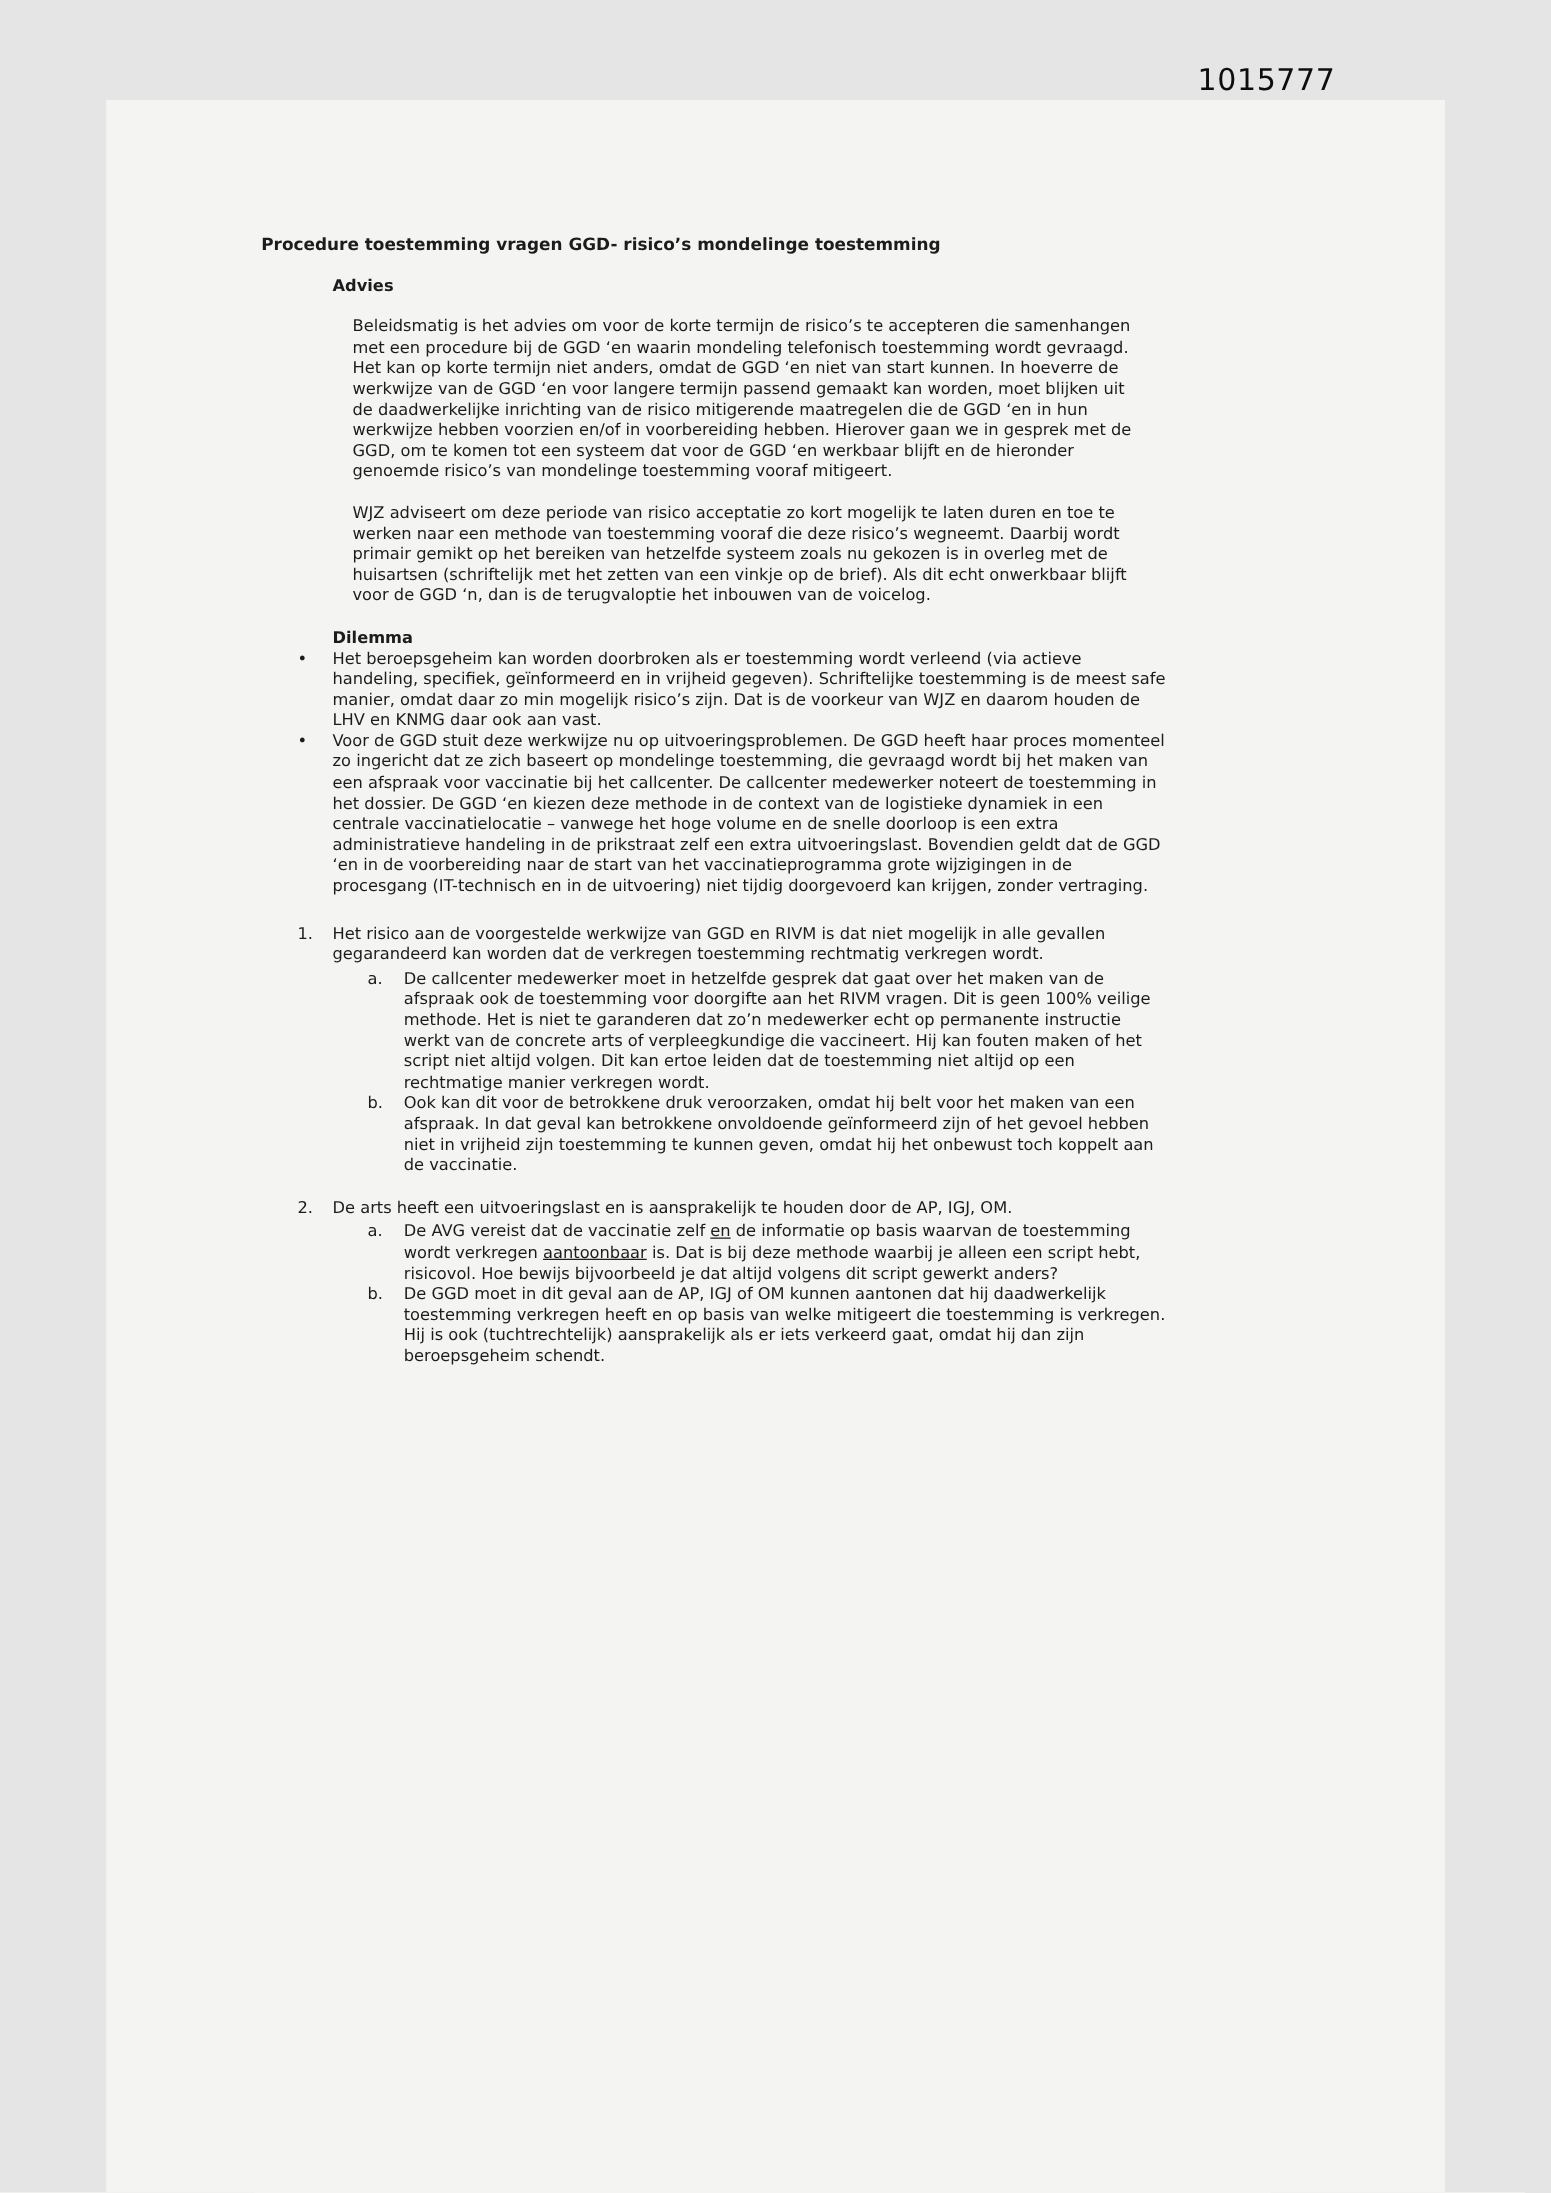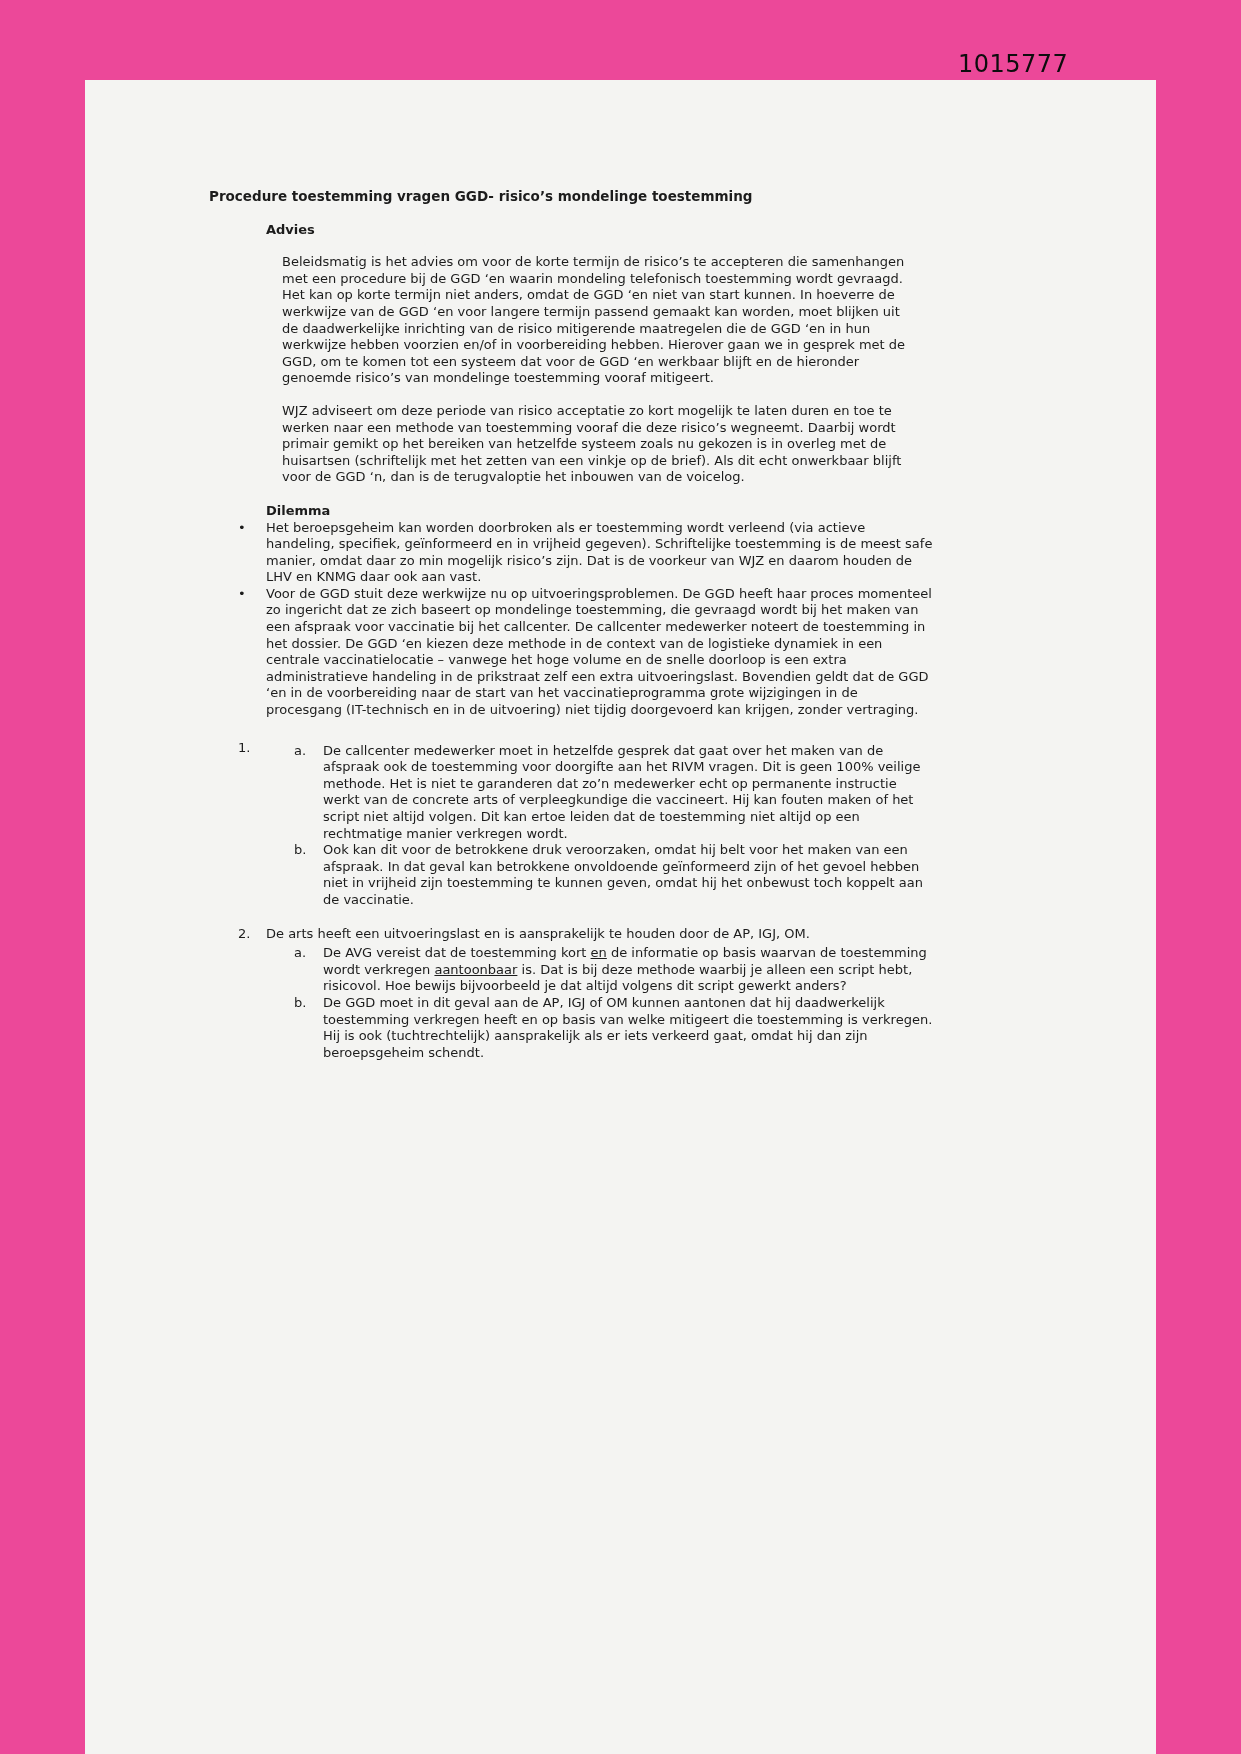--- a/index.html
+++ b/index.html
@@ -14,7 +14,7 @@
     position: relative;
     width: 1241px;
     height: 1754px;
-    background: #ec4899;
+    background: #e5e5e5;
     color: #1e1e1e;
     overflow: hidden;
   }

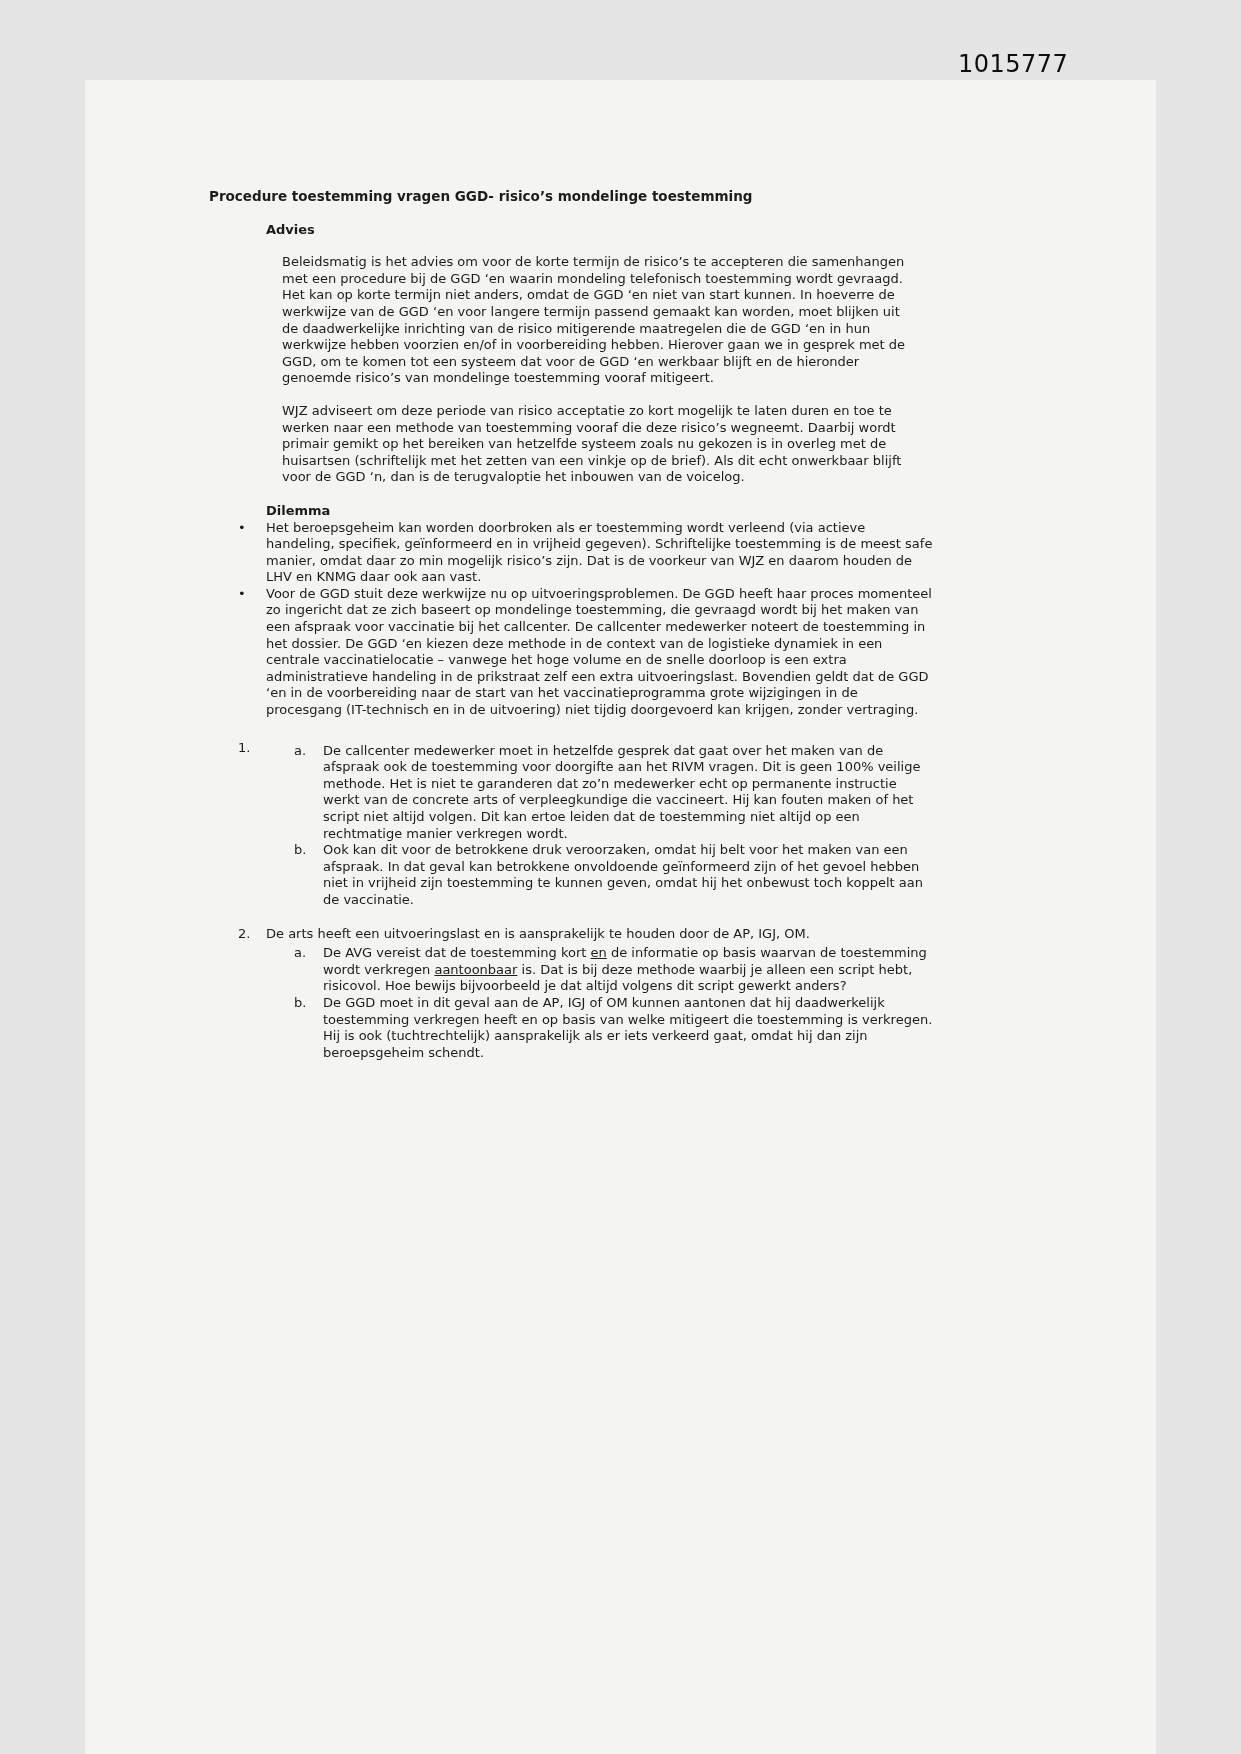--- a/index.html
+++ b/index.html
@@ -99,6 +99,7 @@
         <div class="num-item gap-sm">
           <span class="marker">1.</span>
           <div class="li-body">
+            <span class="li-text">Het risico aan de voorgestelde werkwijze van GGD en RIVM is dat niet mogelijk in alle gevallen gegarandeerd kan worden dat de verkregen toestemming rechtmatig verkregen wordt.</span>
             <div class="sublist">
               <div class="li sub">
                 <span class="marker">a.</span>

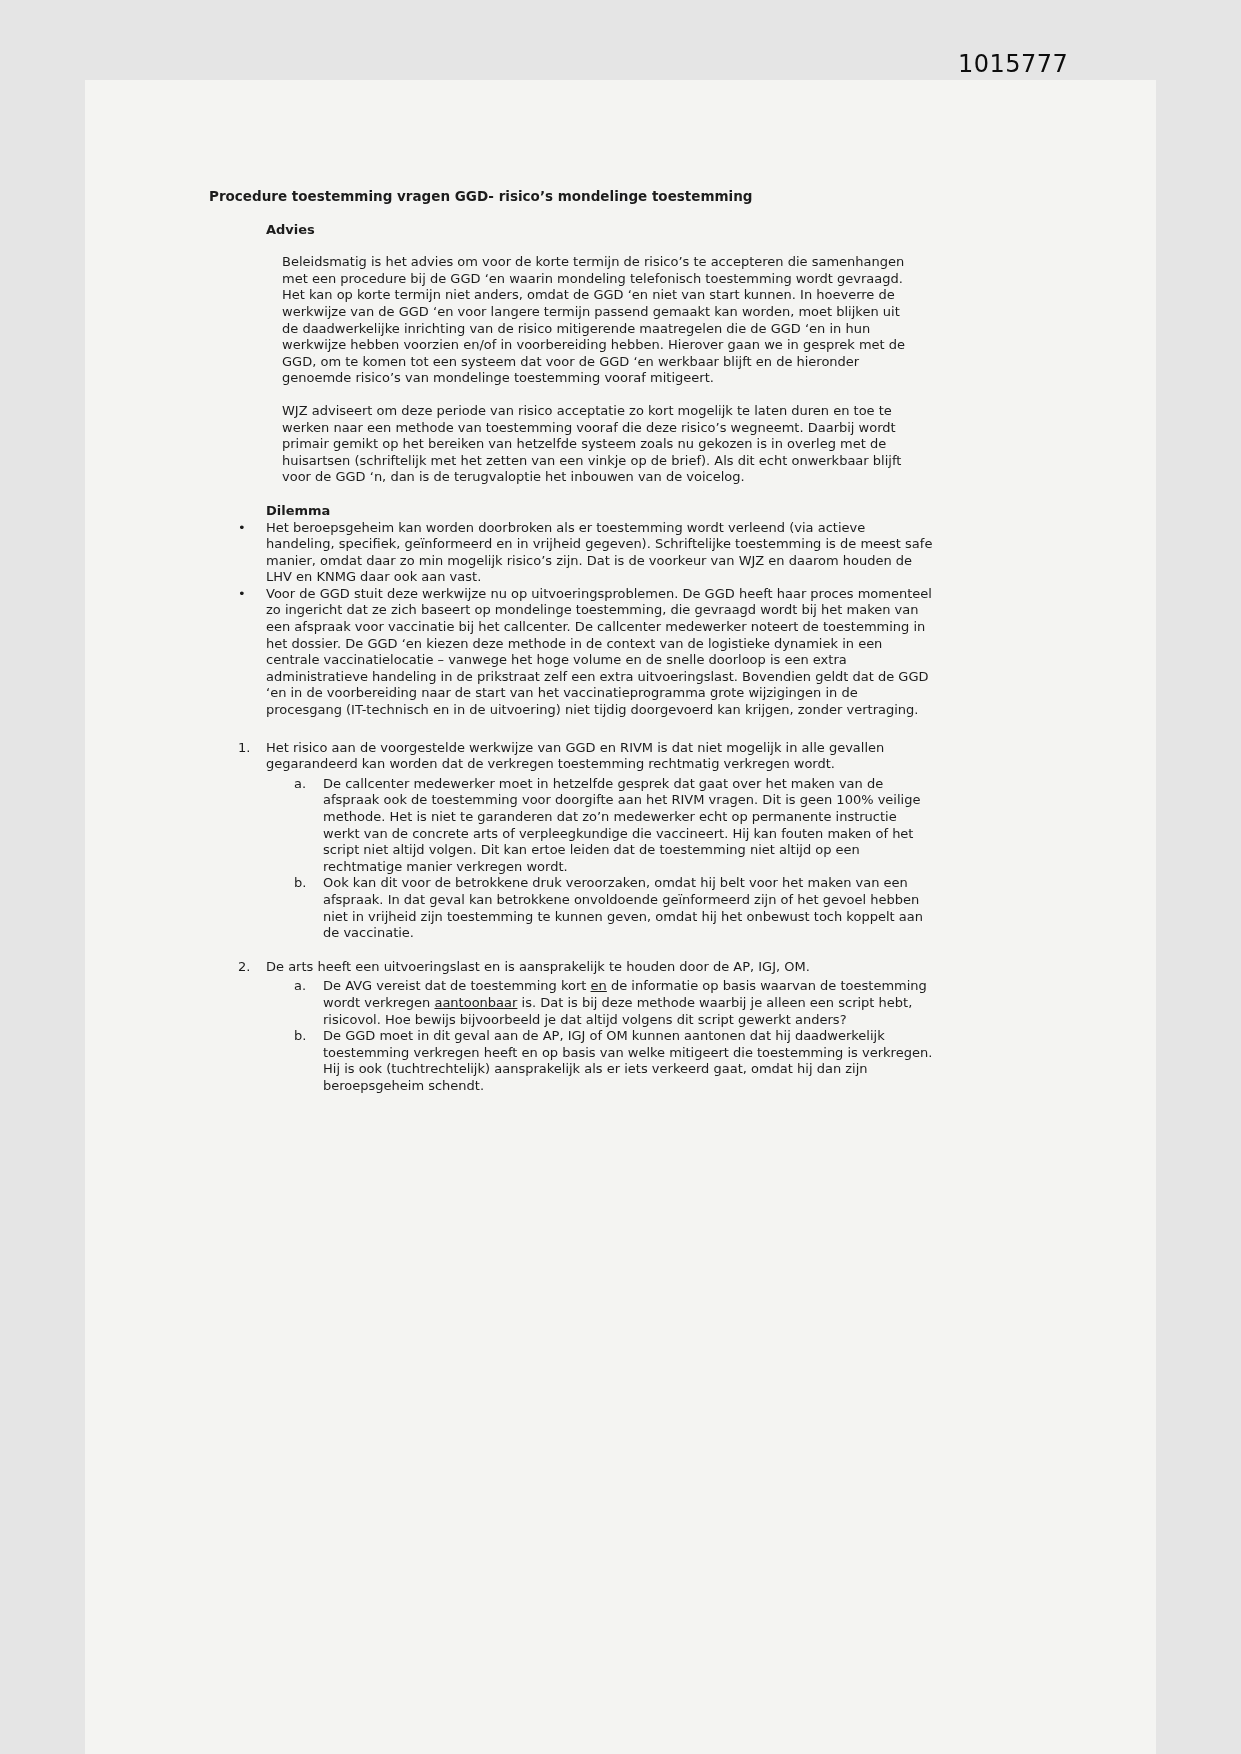--- a/index.html
+++ b/index.html
@@ -120,7 +120,7 @@
             <div class="sublist">
               <div class="li sub">
                 <span class="marker">a.</span>
-                <span class="li-text"><span>De AVG vereist dat de toestemming kort </span><span class="u">en</span><span> de informatie op basis waarvan de toestemming wordt verkregen </span><span class="u">aantoonbaar</span><span> is. Dat is bij deze methode waarbij je alleen een script hebt, risicovol. Hoe bewijs bijvoorbeeld je dat altijd volgens dit script gewerkt anders?</span></span>
+                <span class="li-text"><span>De AVG vereist dat de vaccinatie zelf </span><span class="u">en</span><span> de informatie op basis waarvan de toestemming wordt verkregen </span><span class="u">aantoonbaar</span><span> is. Dat is bij deze methode waarbij je alleen een script hebt, risicovol. Hoe bewijs bijvoorbeeld je dat altijd volgens dit script gewerkt anders?</span></span>
               </div>
               <div class="li sub">
                 <span class="marker">b.</span>

